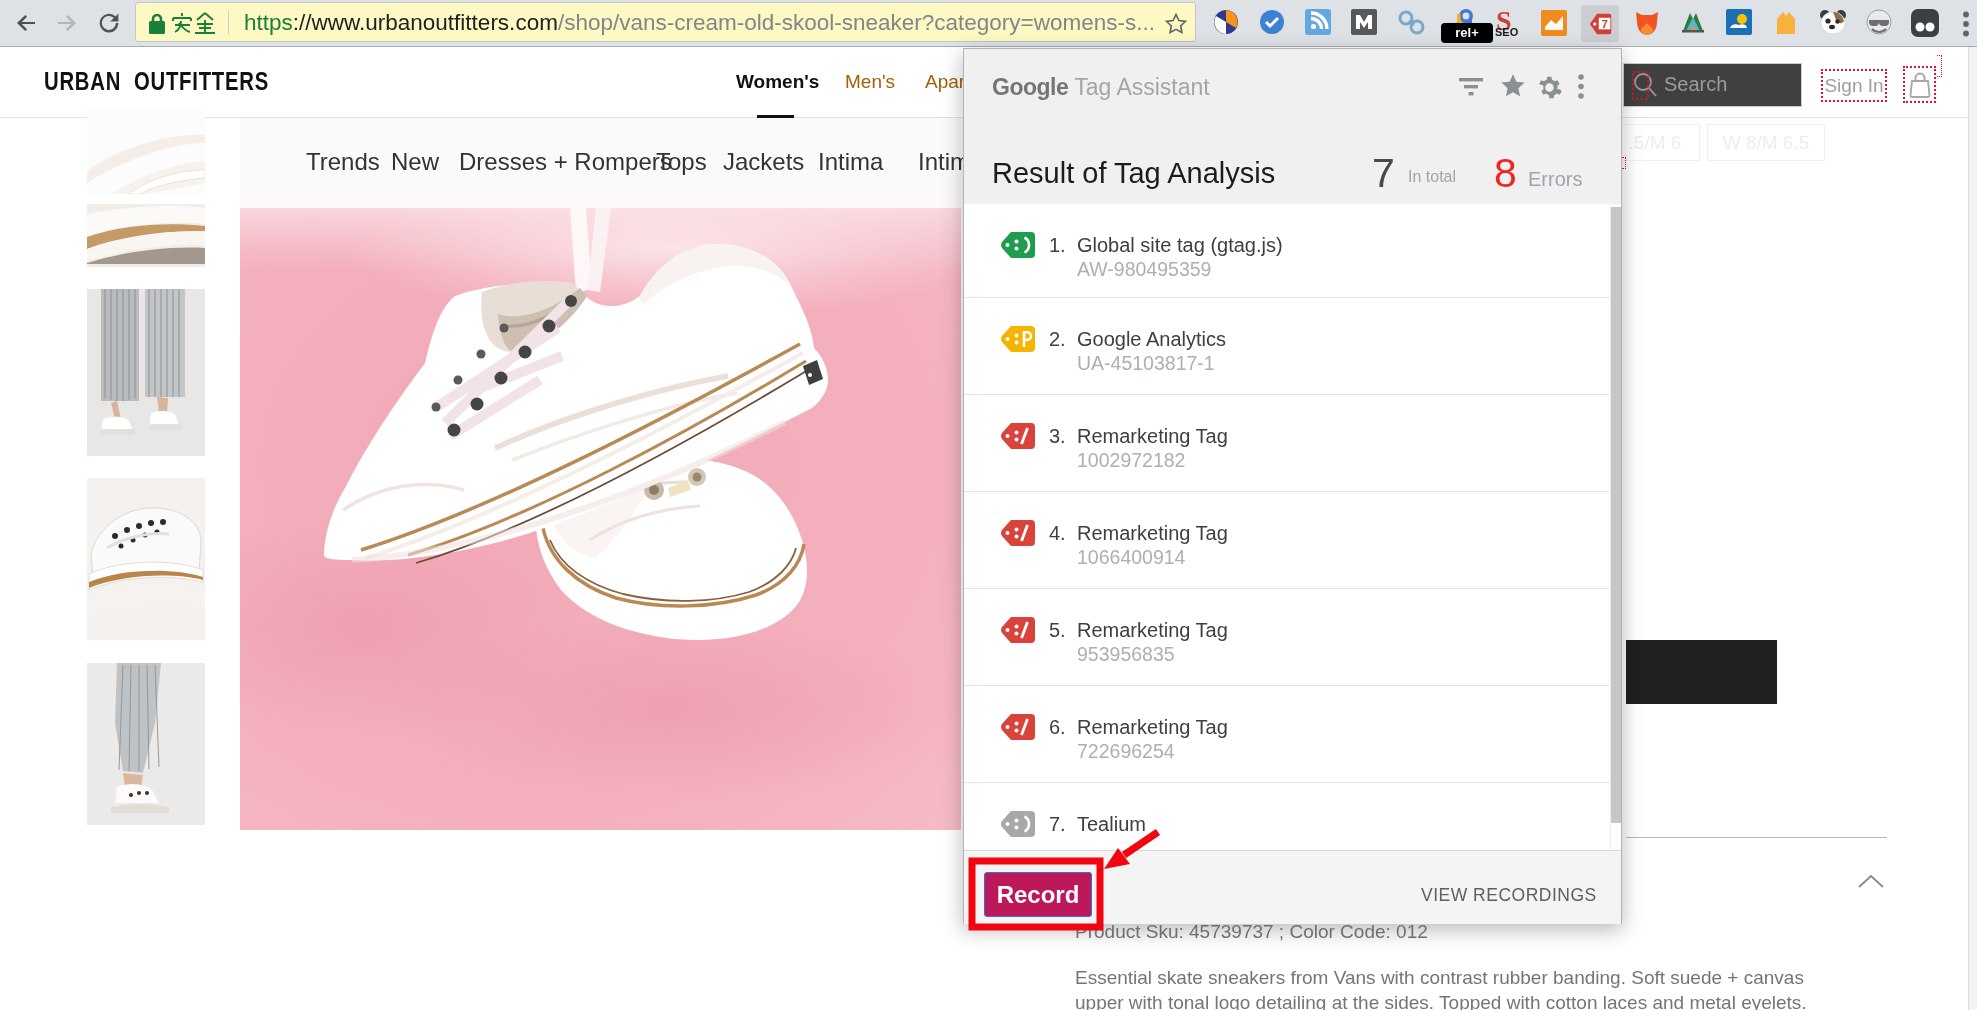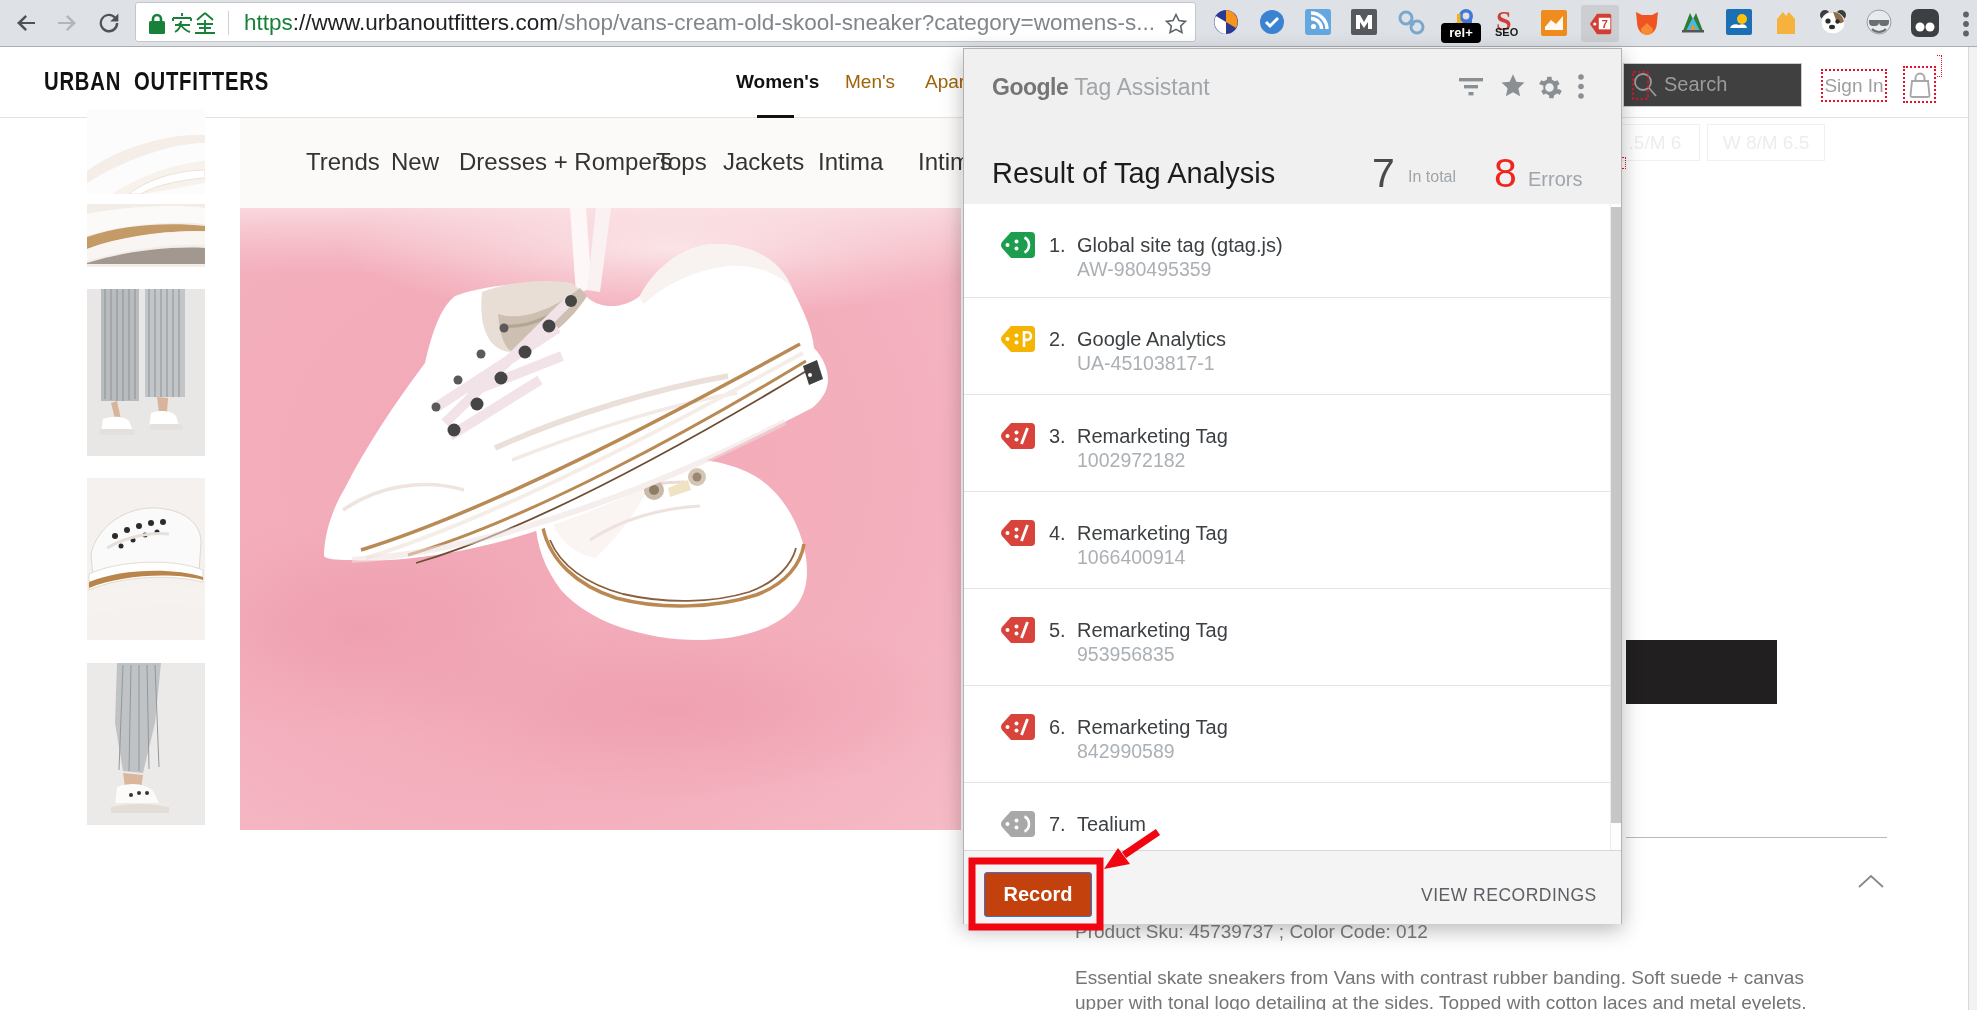--- a/index.html
+++ b/index.html
@@ -4,7 +4,7 @@
 html,body{width:1977px;height:1010px;overflow:hidden;background:#fff;font-family:"Liberation Sans",sans-serif}
 .abs{position:absolute}
 #toolbar{position:absolute;left:0;top:0;width:1977px;height:47px;background:#dee1e6;border-bottom:1px solid #aaadb2}
-#urlbar{position:absolute;left:135px;top:2px;width:1061px;height:40px;background:#ffffff;border:1px solid #c3c7cc;border-radius:3px}
+#urlbar{position:absolute;left:135px;top:2px;width:1061px;height:40px;background:#fef9c3;border:1px solid #c3c7cc;border-radius:3px}
 .urltxt{position:absolute;left:108px;top:0;height:40px;line-height:40px;font-size:22.5px;white-space:nowrap}
 #siteheader{position:absolute;left:0;top:48px;width:1977px;height:70px;background:#fff;border-bottom:1px solid #e3e3e3}
 #logo{position:absolute;left:44px;top:18px;font-size:26px;font-weight:bold;color:#111;letter-spacing:1px;transform:scaleX(.78);transform-origin:left}

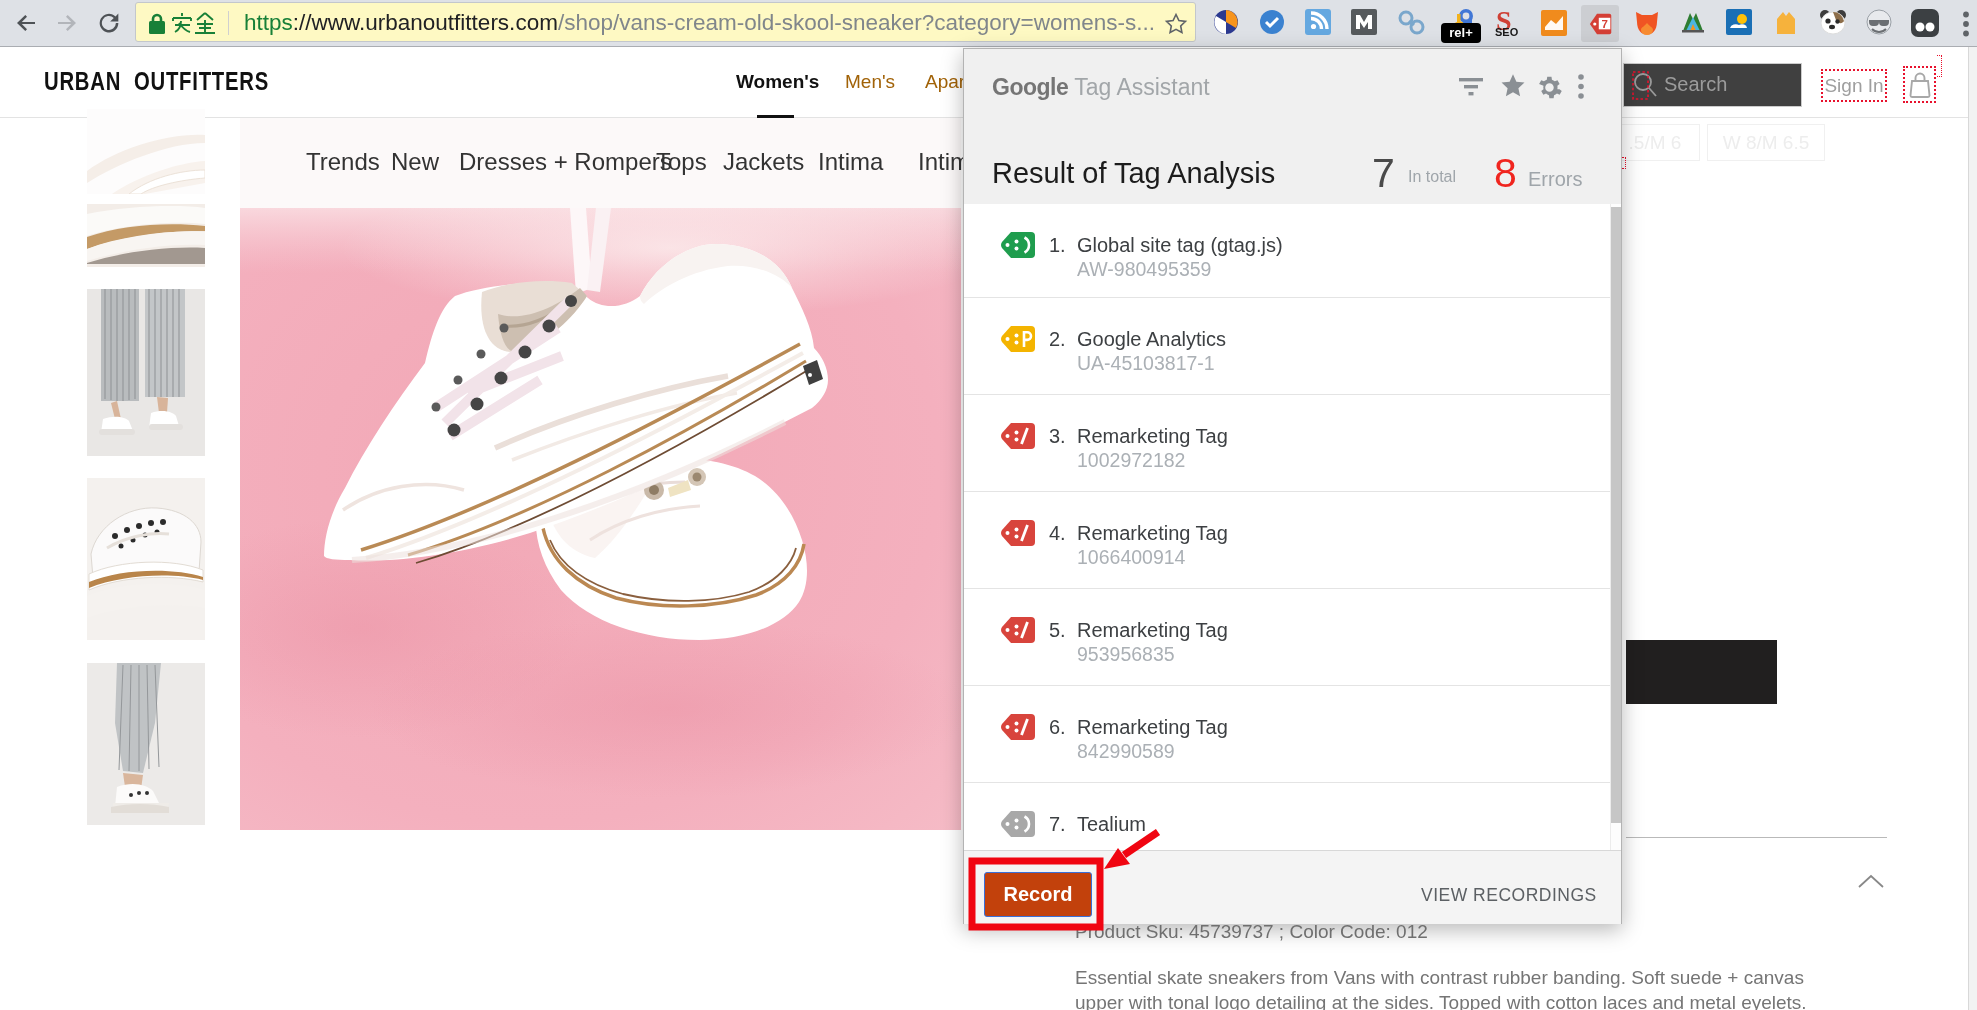--- a/index.html
+++ b/index.html
@@ -79,7 +79,7 @@
         <circle cx="19" cy="8" r="3.4" fill="#dee1e6"></circle>
         <rect x="10" y="6" width="3.5" height="16" fill="#f2b21d"></rect>
       </svg>
-    <div class="abs" style="left:1441px;top:23px;width:40px;height:20px;background:#000;border-radius:4px;color:#fff;font-size:13px;font-weight:bold;text-align:center;line-height:20px">rel+</div>
+    <div class="abs" style="left:1441px;top:23px;width:52px;height:20px;background:#000;border-radius:4px;color:#fff;font-size:13px;font-weight:bold;text-align:center;line-height:20px">rel+</div>
     <svg class="abs" style="left:1494px;top:8px" width="26" height="30" viewBox="0 0 26 30">
         <text x="2" y="22" font-family="Liberation Serif" font-size="28" font-weight="bold" fill="#cf3f34">S</text>
         <text x="1" y="28" font-family="Liberation Sans" font-size="11" font-weight="bold" fill="#1a1a1a">SEO</text>

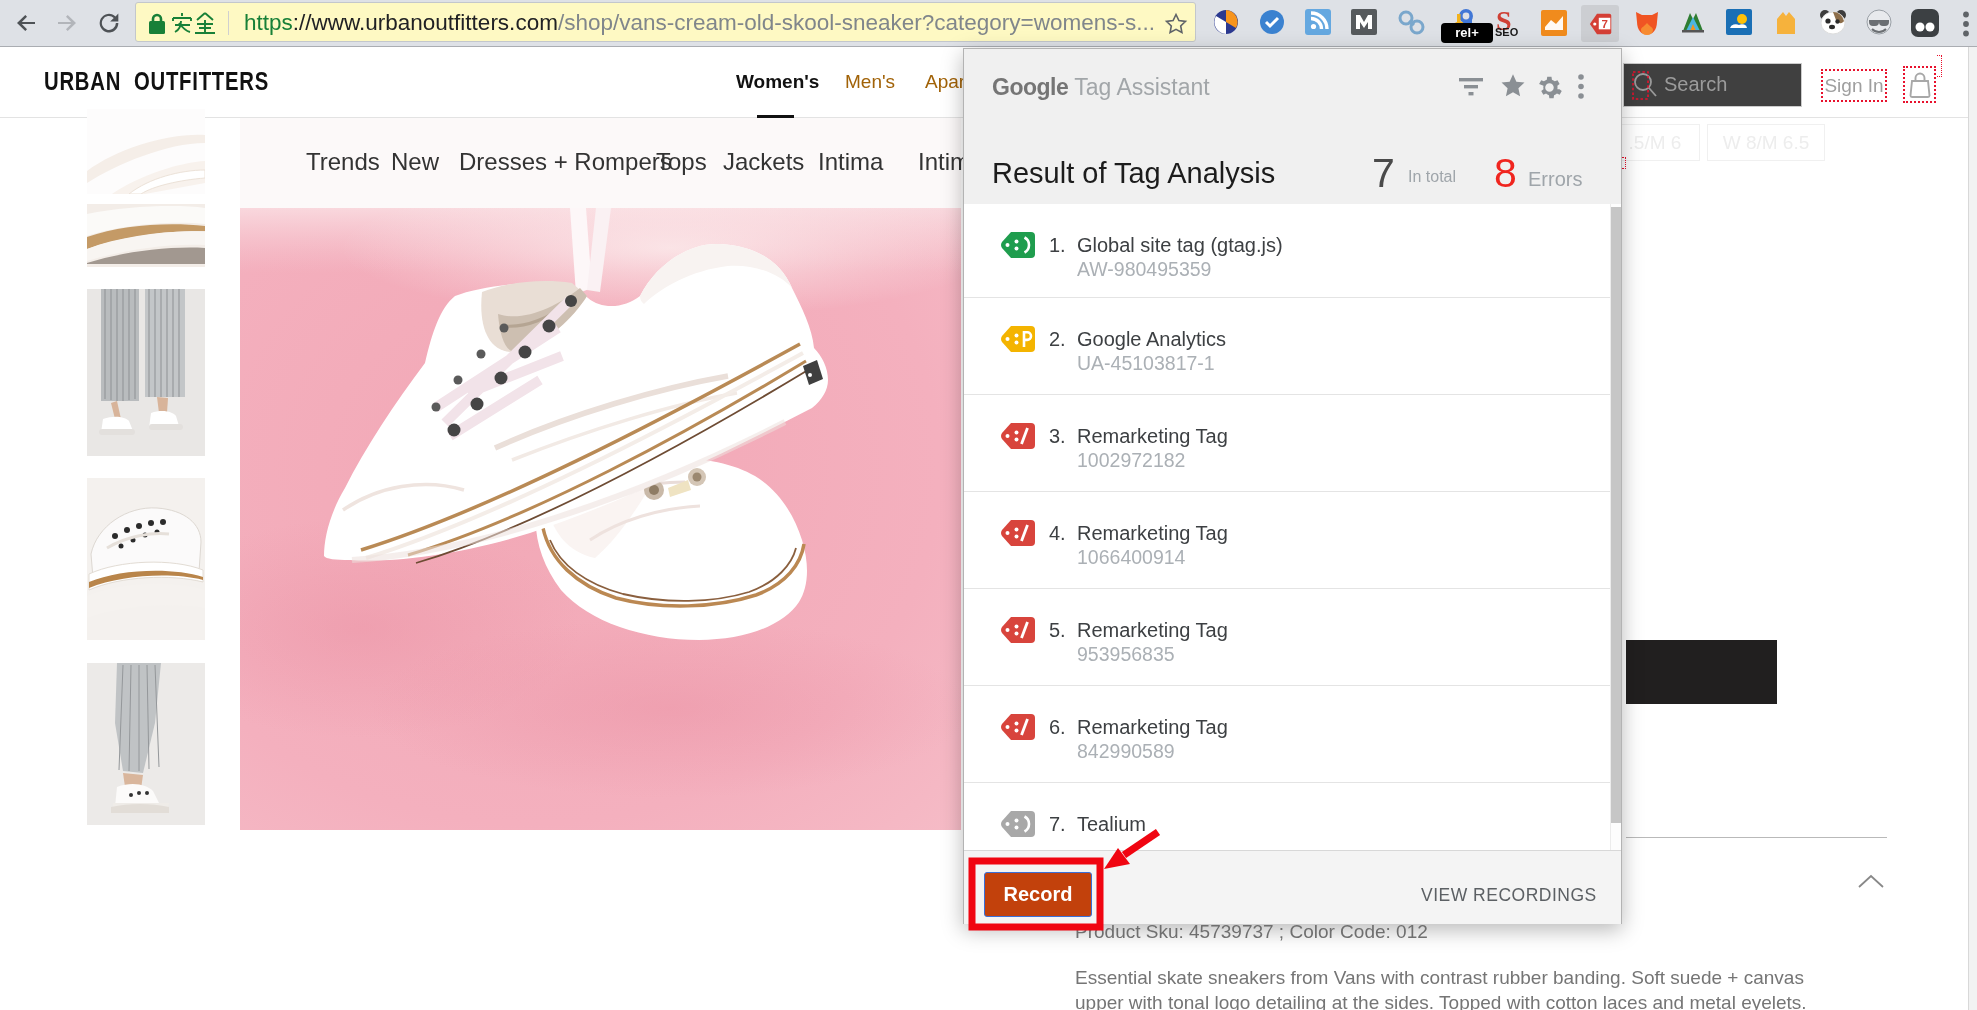--- a/index.html
+++ b/index.html
@@ -458,7 +458,7 @@
         </svg>
       <div class="rownum" style="top:30px">6.</div>
         <div class="rowtitle" style="left:113px;top:30px">Remarketing Tag</div>
-      <div class="rowsub" style="top:54px">842990589</div>
+      <div class="rowsub" style="top:54px">722696254</div>
     </div>
       <div class="sep" style="top:733px"></div>
     <div class="row" style="top:734px;height:67px">

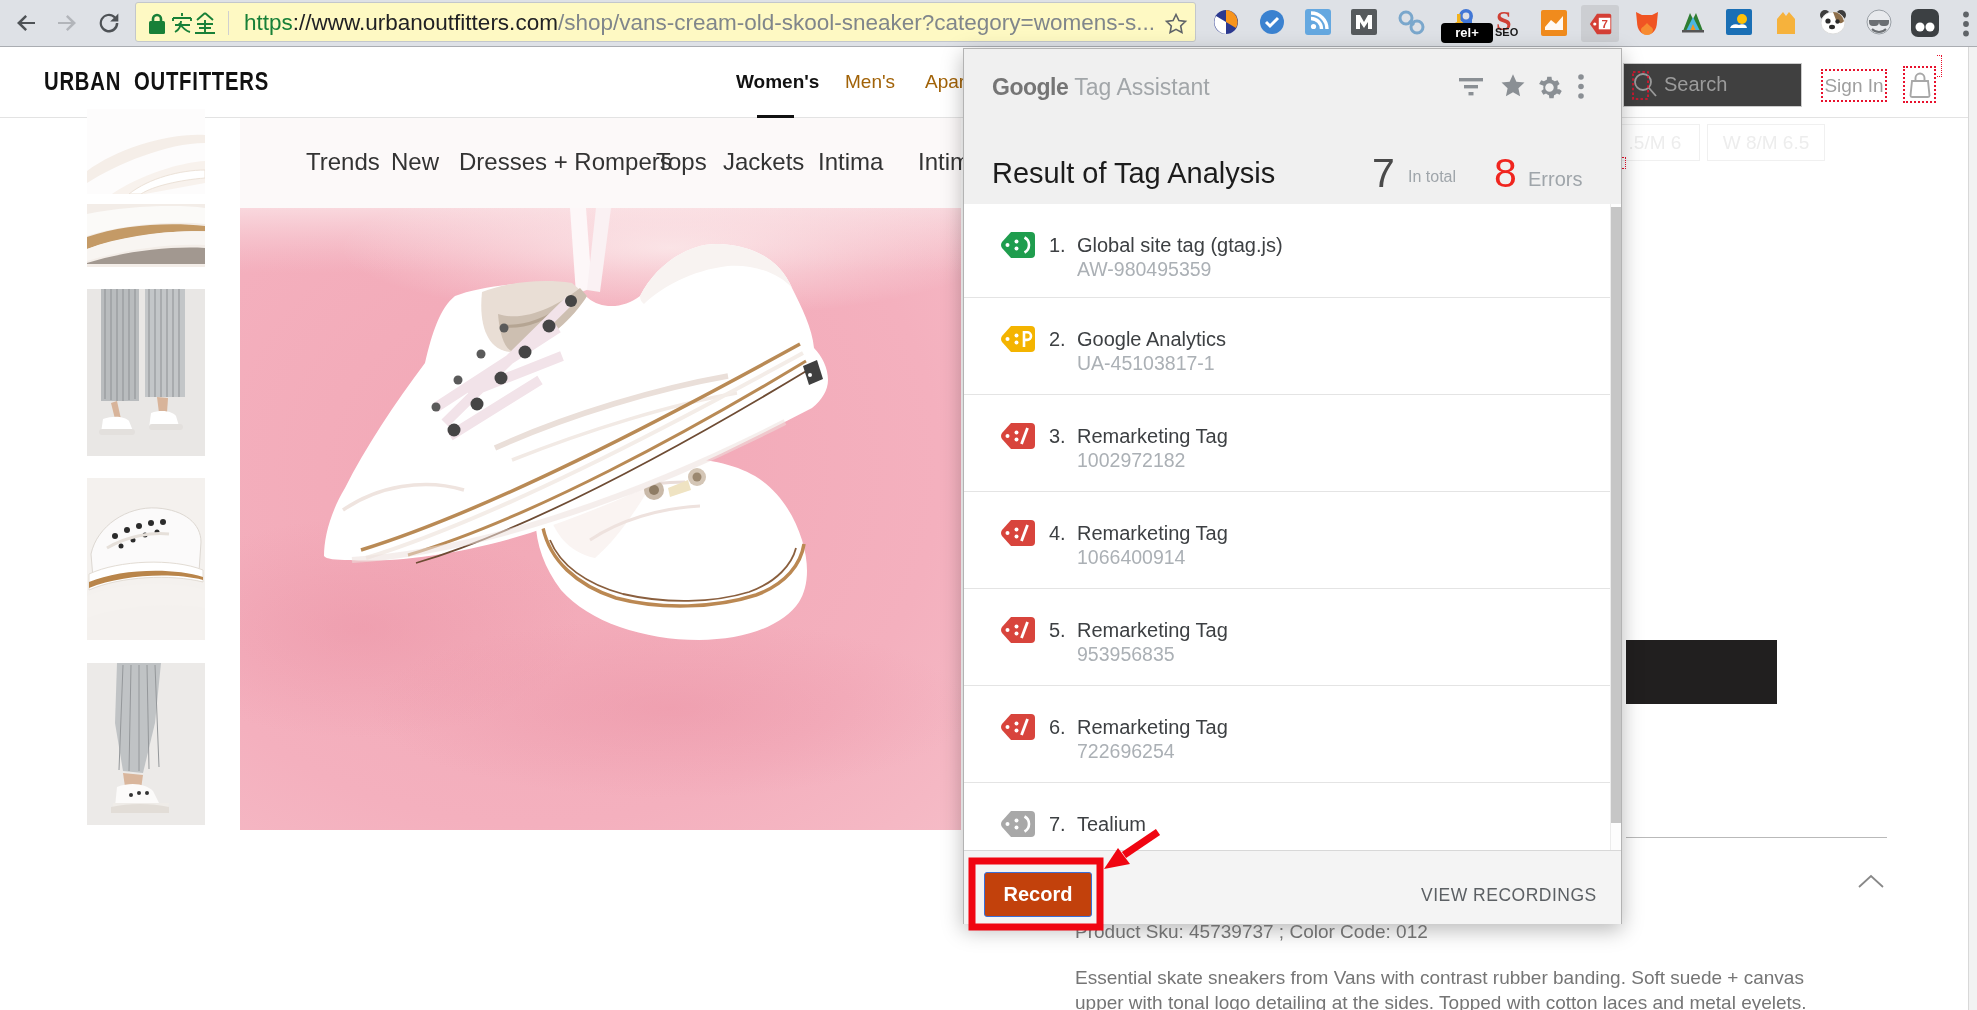--- a/index.html
+++ b/index.html
@@ -20,7 +20,7 @@
 .rownum{position:absolute;left:85px;font-size:20px;color:#3d4043}
 .sep{position:absolute;left:0;width:646px;height:1px;background:#e4e4e4}
 #pfoot{position:absolute;left:0;top:801px;width:657px;height:74px;background:#f4f4f4;border-top:1px solid #d8d8d8}
-#record{position:absolute;left:20px;top:21px;width:108px;height:45px;background:#c2410c;border:1px solid #3a6fd8;border-radius:3px;color:#fff;font-weight:bold;font-size:20px;text-align:center;line-height:43px}
+#record{position:absolute;left:20px;top:21px;width:108px;height:45px;background:#be185d;border:1px solid #3a6fd8;border-radius:3px;color:#fff;font-weight:bold;font-size:24px;text-align:center;line-height:43px}
 </style></head>
 <body>
 <div id="toolbar">

